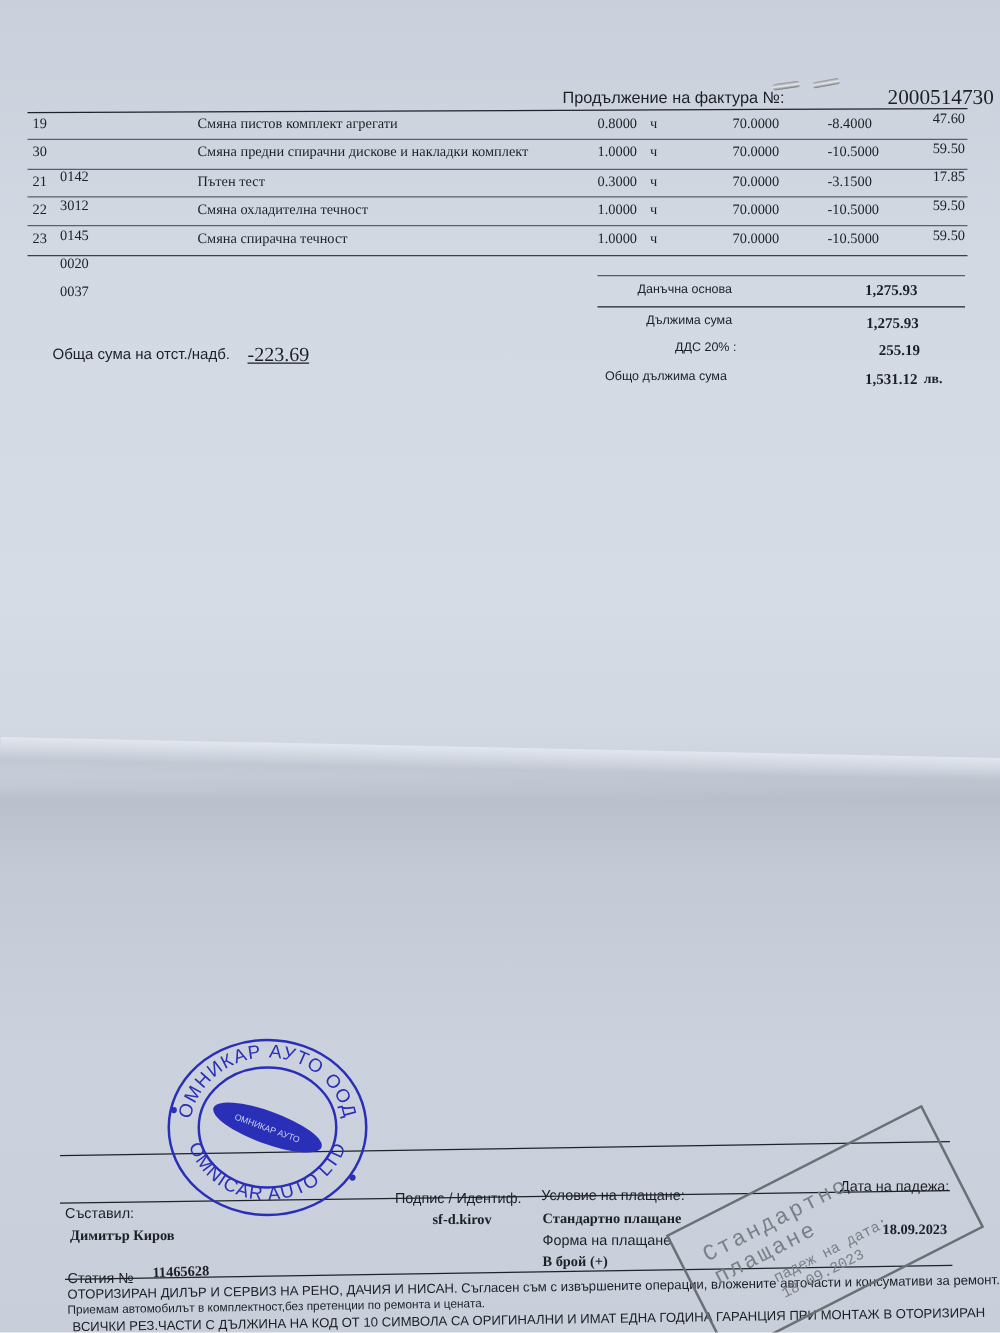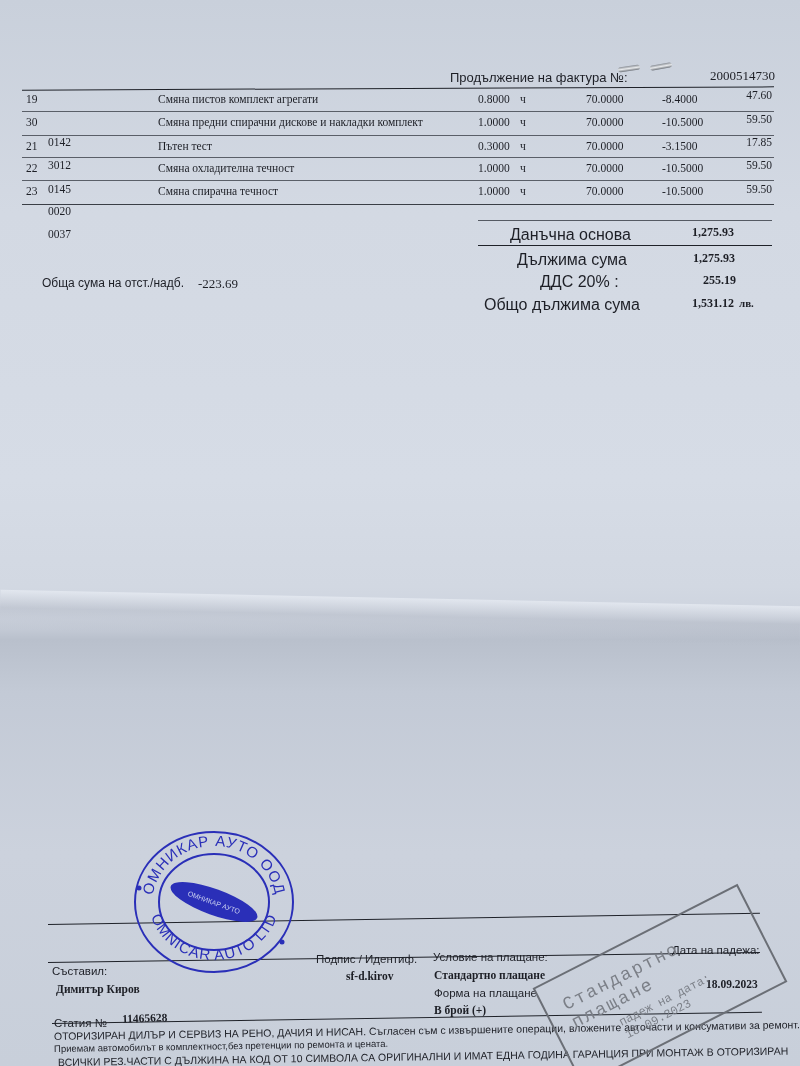--- a/index.html
+++ b/index.html
@@ -21,7 +21,7 @@
 
   
   .hdr-label { left: 450px; top: 70px; font-size: 13px; }
-  .hdr-num { left: 710px; top: 68px; font-size: 13px; }
+  .hdr-num { left: 710px; top: 68px; font-size: 17px; }
   .staple { position: absolute; width: 22px; height: 5px; border-radius: 3px;
     background: linear-gradient(180deg, #8a8f96, #e8eaec 50%, #70757c); }
   .rule { position: absolute; height: 0; border-top: 1.6px solid #1f2229; }

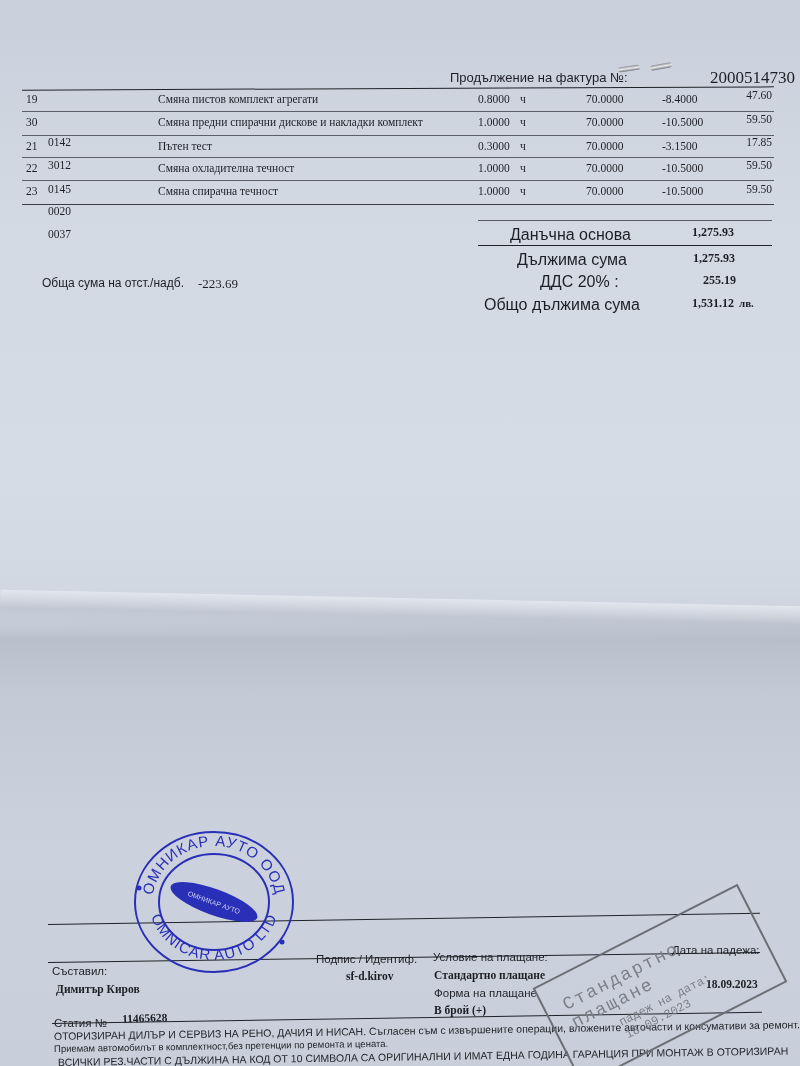--- a/index.html
+++ b/index.html
@@ -41,7 +41,7 @@
   .row-line { position: absolute; left: 22px; width: 752px; border-top: 1px solid #5a5f68; }
 
   
-  .tot-label { font-size: 16px; }
+  .tot-label { font-size: 10px; }
   .tot-val { font-size: 12px; font-weight: bold; }
 
   

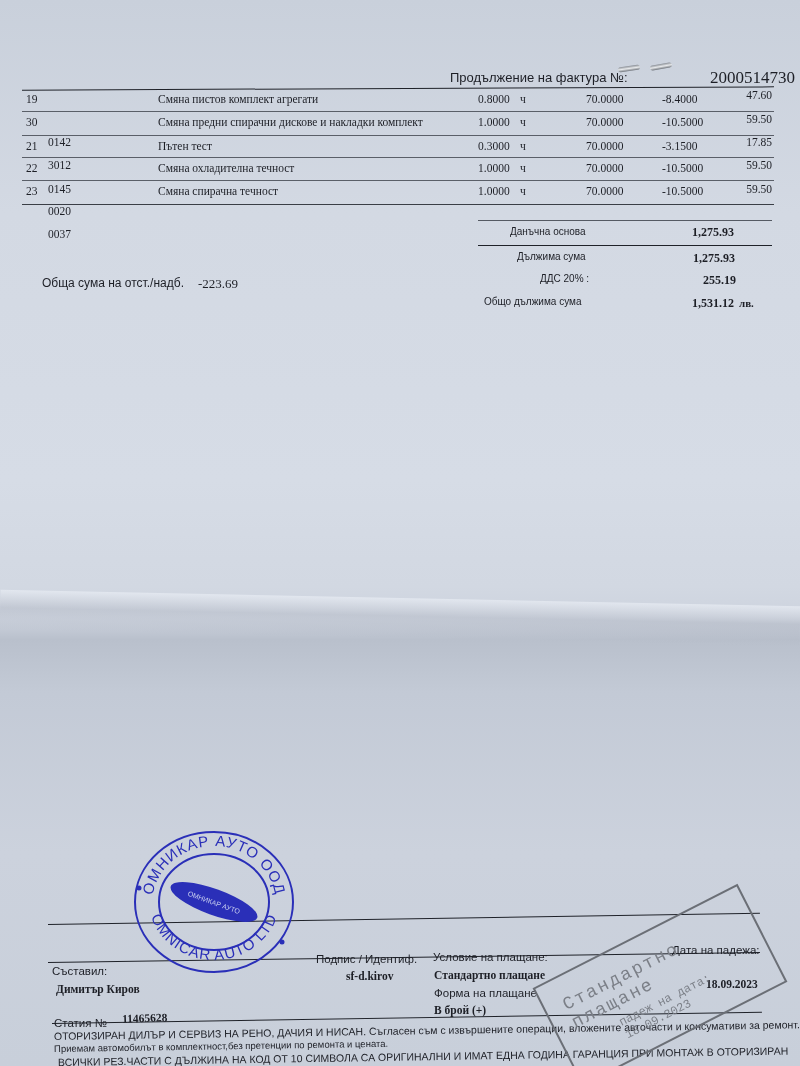--- a/index.html
+++ b/index.html
@@ -146,7 +146,7 @@
 <div class="abs serif tot-val" style="left:739px;top:297px;font-size:11px;">лв.</div>
 
 <div class="abs sans" style="left:42px;top:276px;font-size:12px;">Обща сума на отст./надб.</div>
-<div class="abs serif" style="left:198px;top:276px;font-size:13px;">-223.69</div>
+<div class="abs serif" style="left:198px;top:276px;font-size:16px;text-decoration:underline;">-223.69</div>
 
 <div class="rule" style="left:48px;top:924px;width:712px;transform:rotate(-0.9deg);transform-origin:left;"></div>
 <div class="rule" style="left:48px;top:962px;width:712px;transform:rotate(-0.8deg);transform-origin:left;"></div>

